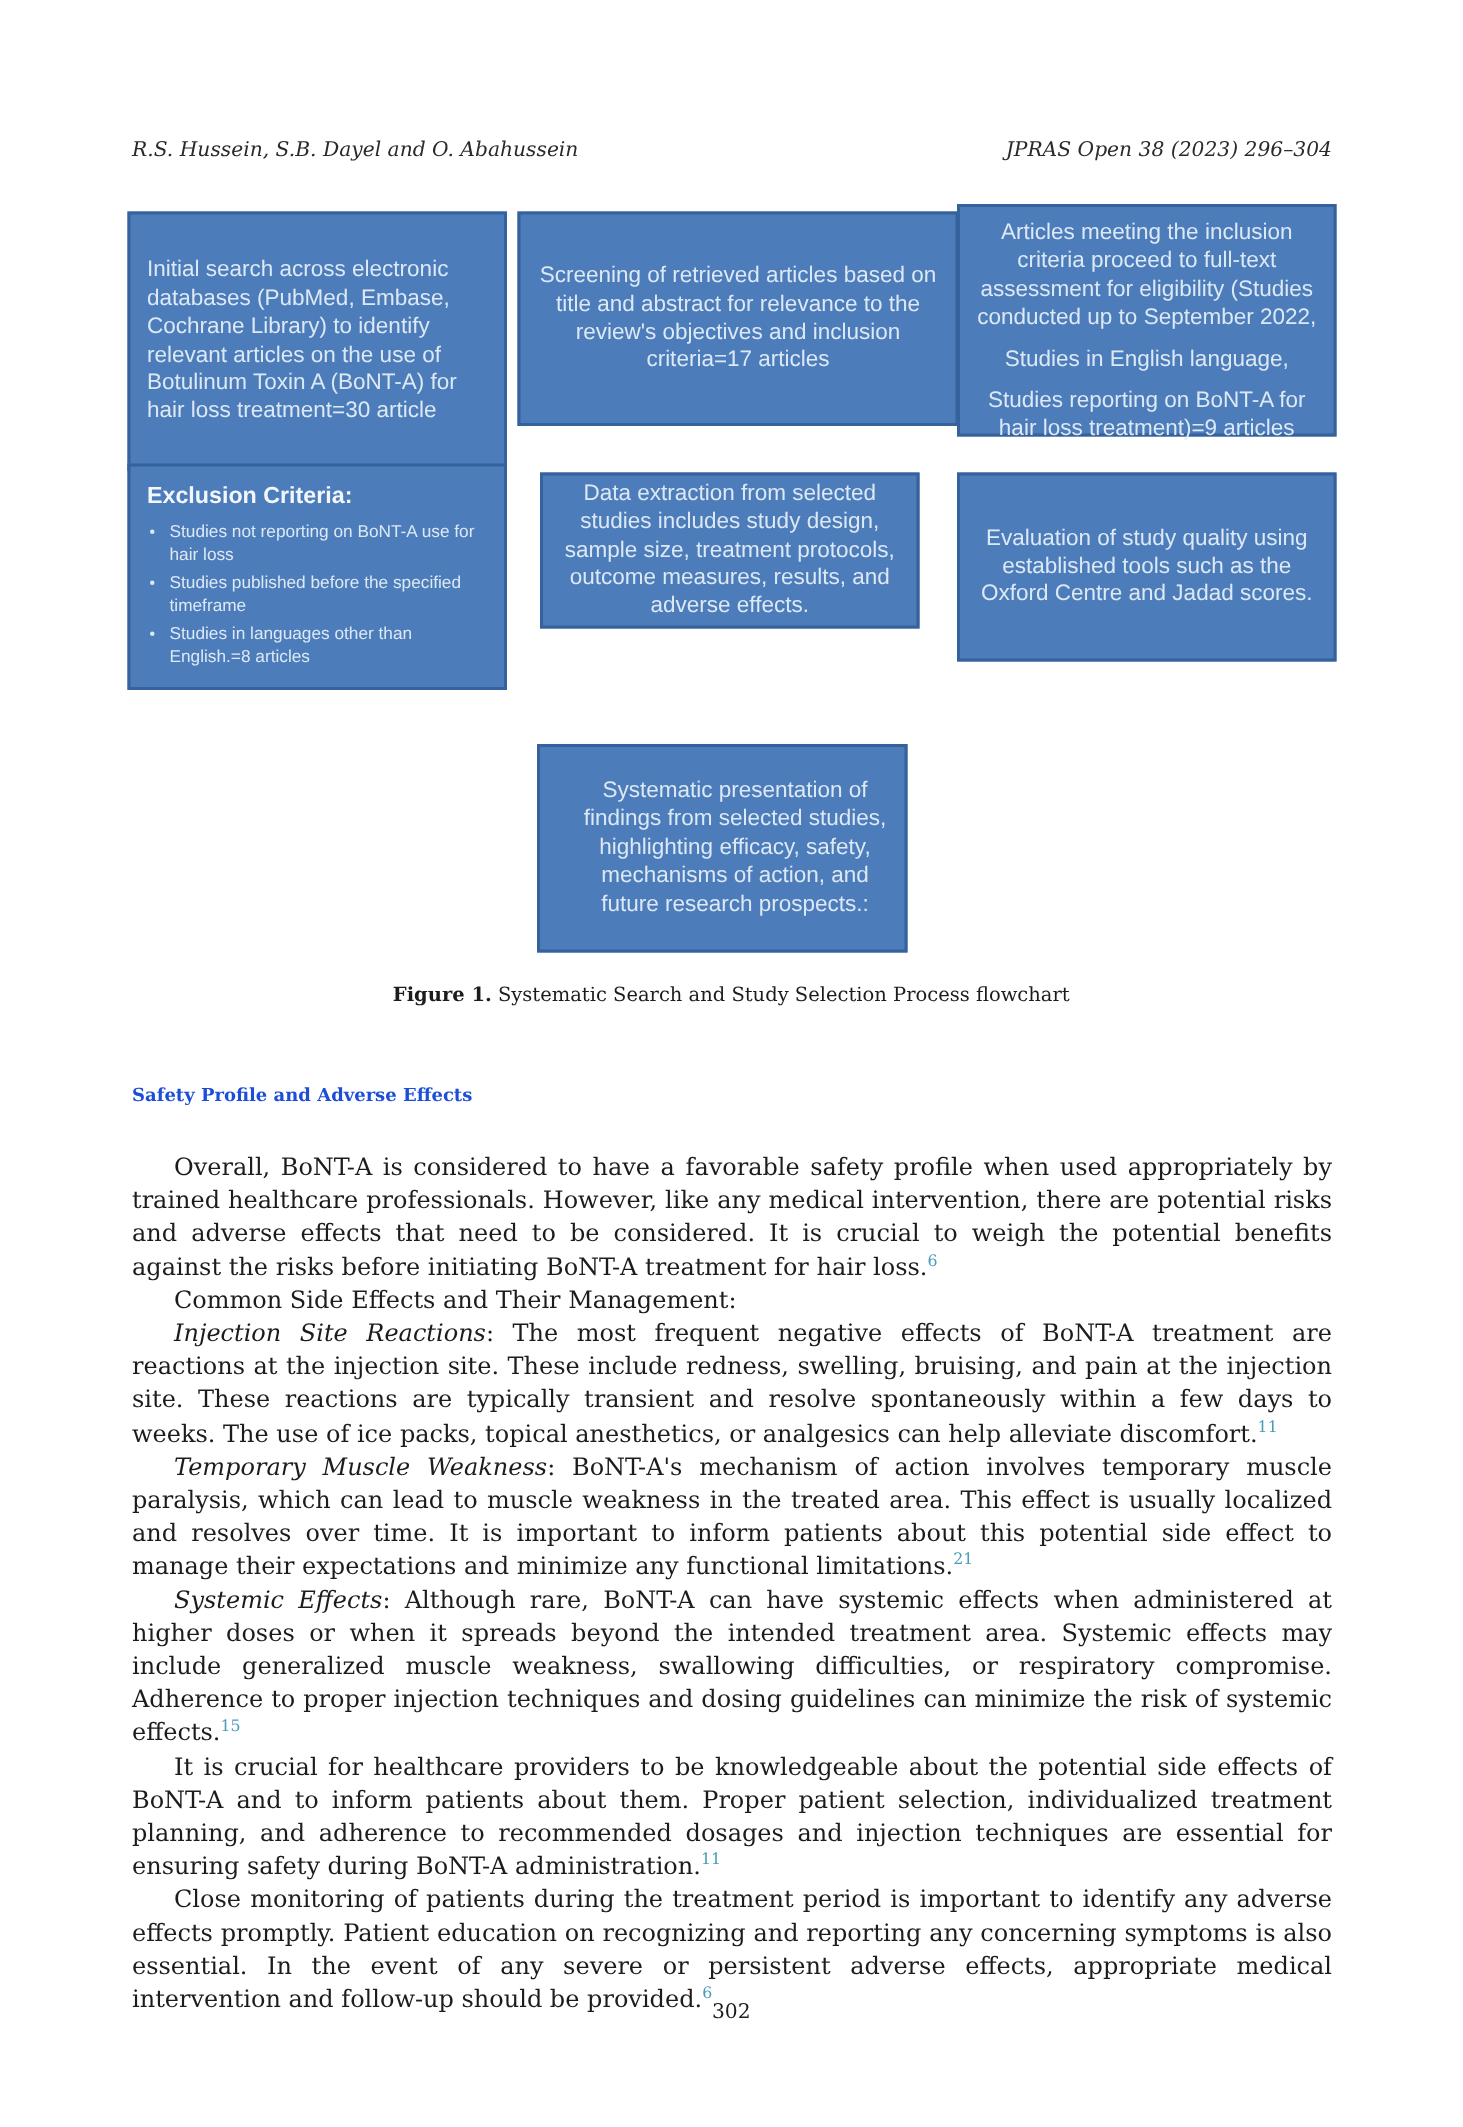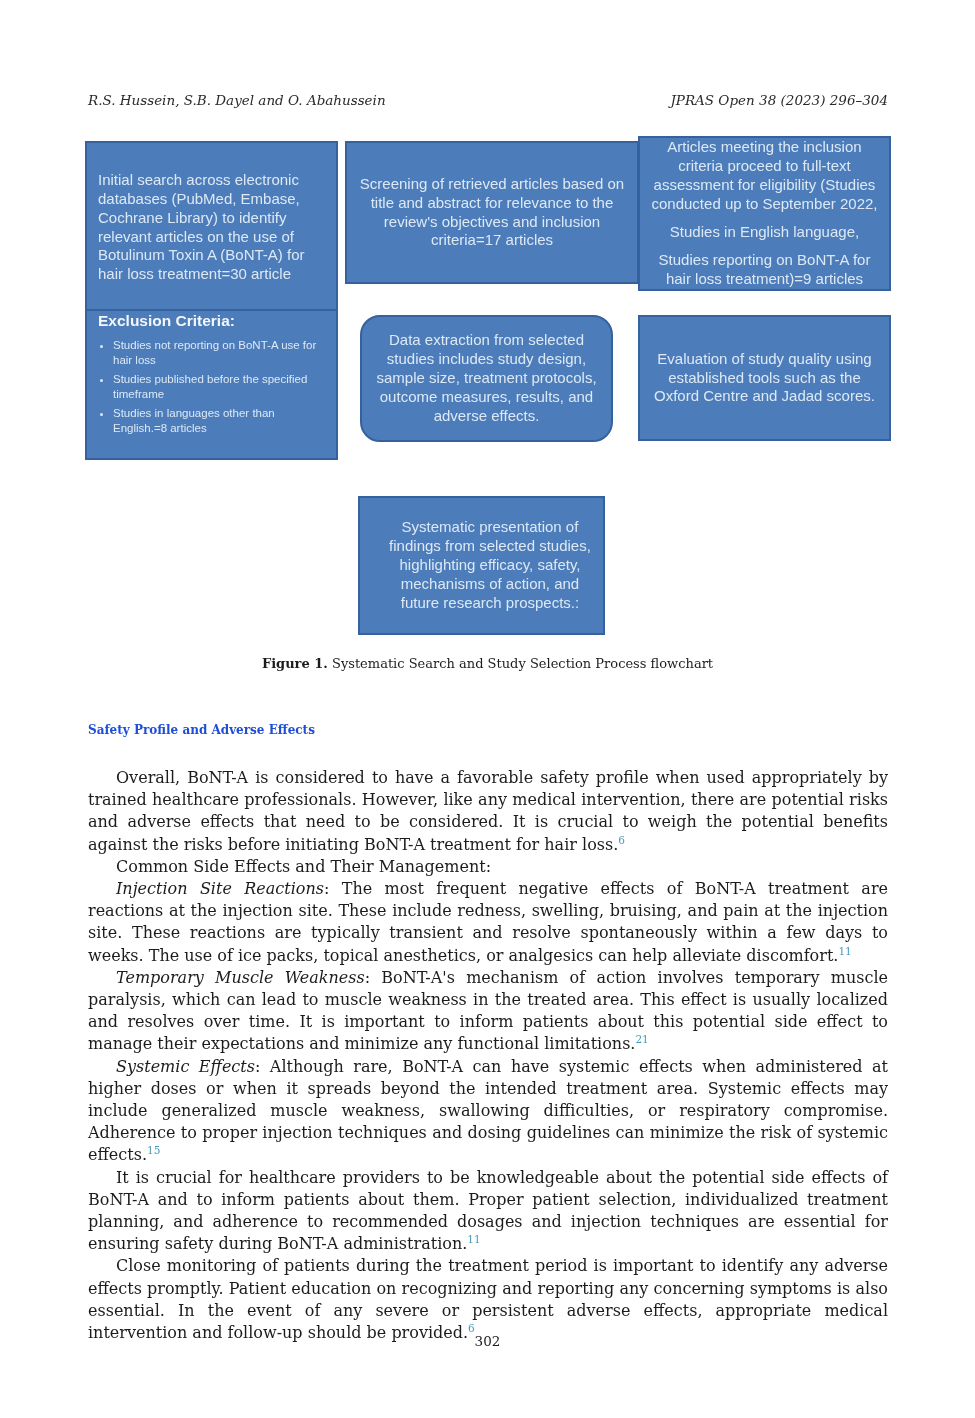--- a/index.html
+++ b/index.html
@@ -18,7 +18,7 @@
     position:absolute; box-sizing:border-box;
     background:#4d7cba; border:2px solid #35619c; color:#dce9f5;
     font-family:"Liberation Sans", sans-serif; font-size:15px; line-height:1.26;
-    display:flex; align-items:center; justify-content:center;
+    display:flex; align-items:center; justify-content:flex-start;
     text-align:center; padding:8px 11px;
   }
   #b1 { left:85px;  top:141px; width:253px; height:173px; text-align:left; justify-content:flex-start; }

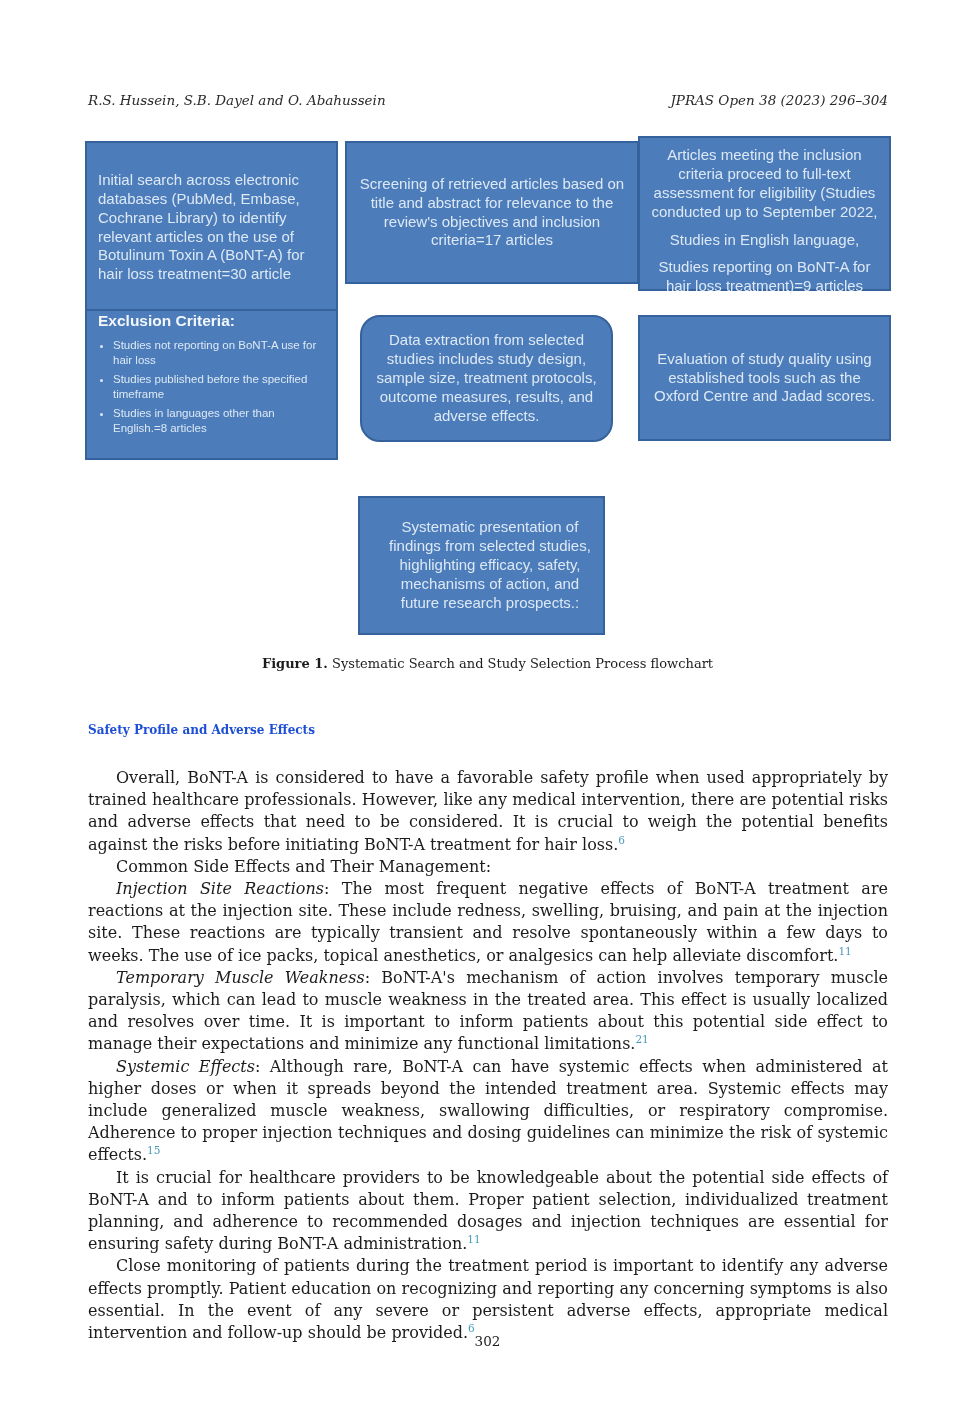--- a/index.html
+++ b/index.html
@@ -24,7 +24,7 @@
   #b1 { left:85px;  top:141px; width:253px; height:173px; text-align:left; justify-content:flex-start; }
   #b2 { left:345px; top:141px; width:294px; height:143px; }
   #b3 { left:638px; top:136px; width:253px; height:155px; flex-direction:column; gap:9px; }
-  #b4 { left:85px;  top:309px; width:253px; height:151px; flex-direction:column; align-items:flex-start; justify-content:flex-start; text-align:left; padding-top:0; }
+  #b4 { left:85px;  top:309px; width:253px; height:151px; flex-direction:column; align-items:flex-start; justify-content:flex-start; text-align:left; padding-top:10px; }
   #b5 { left:360px; top:315px; width:253px; height:127px;border-radius:20px; }
   #b6 { left:638px; top:315px; width:253px; height:126px; }
   #b7 { left:358px; top:496px; width:247px; height:139px;padding-left:28px; }

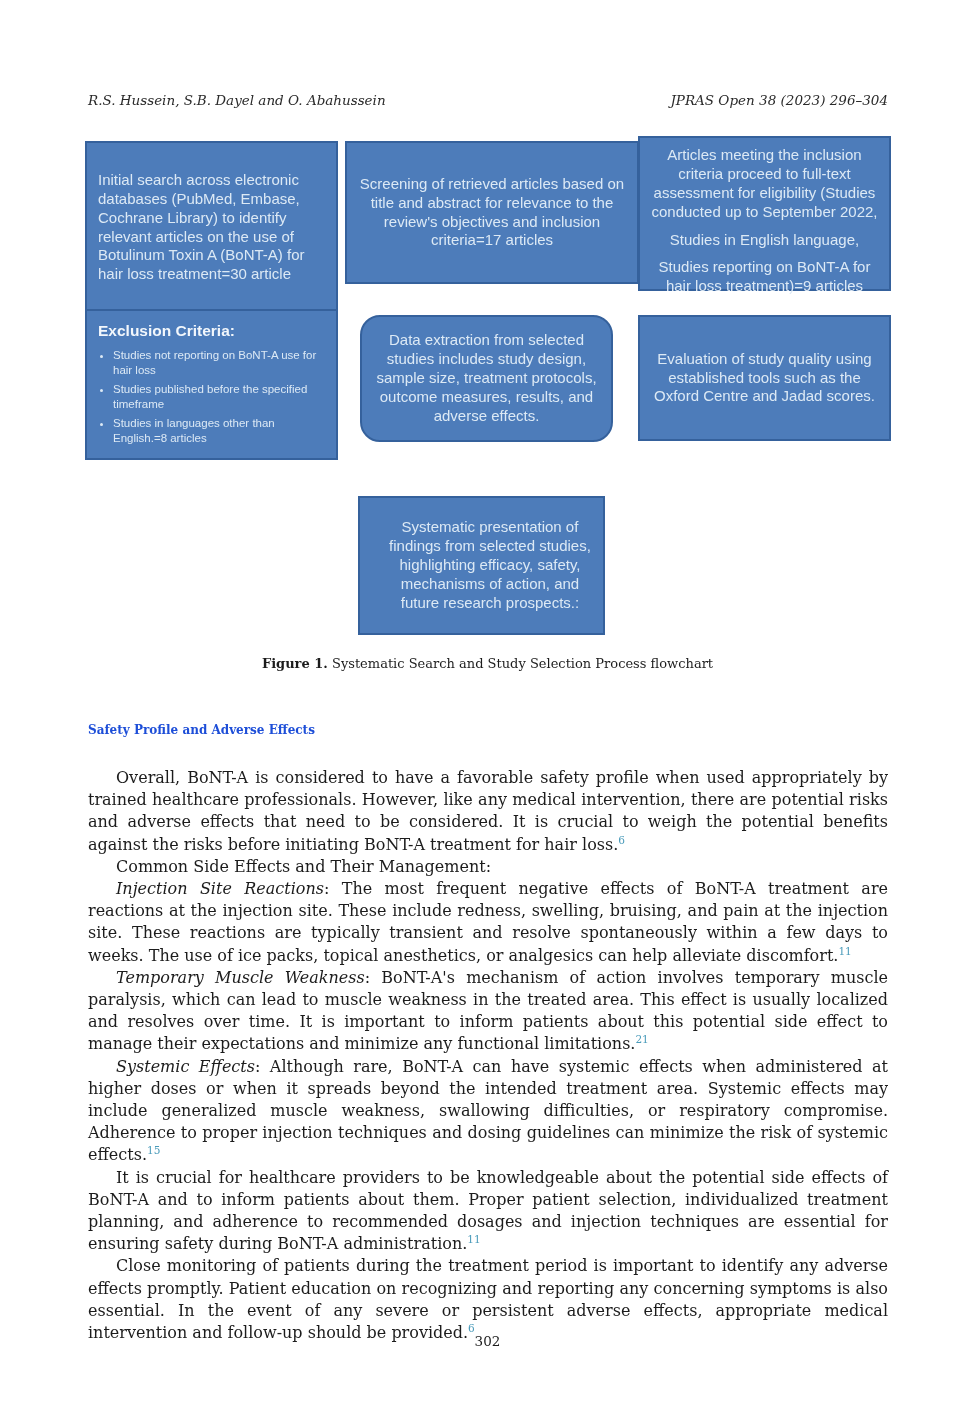--- a/index.html
+++ b/index.html
@@ -25,7 +25,7 @@
   #b2 { left:345px; top:141px; width:294px; height:143px; }
   #b3 { left:638px; top:136px; width:253px; height:155px; flex-direction:column; gap:9px; }
   #b4 { left:85px;  top:309px; width:253px; height:151px; flex-direction:column; align-items:flex-start; justify-content:flex-start; text-align:left; padding-top:10px; }
-  #b5 { left:360px; top:315px; width:253px; height:127px;border-radius:20px; }
+  #b5 { left:360px; top:315px; width:253px; height:104px; }
   #b6 { left:638px; top:315px; width:253px; height:126px; }
   #b7 { left:358px; top:496px; width:247px; height:139px;padding-left:28px; }
   #b4 .fbox-title { font-weight:bold; font-size:15.5px; color:#f2f7fc; margin-bottom:7px; }

